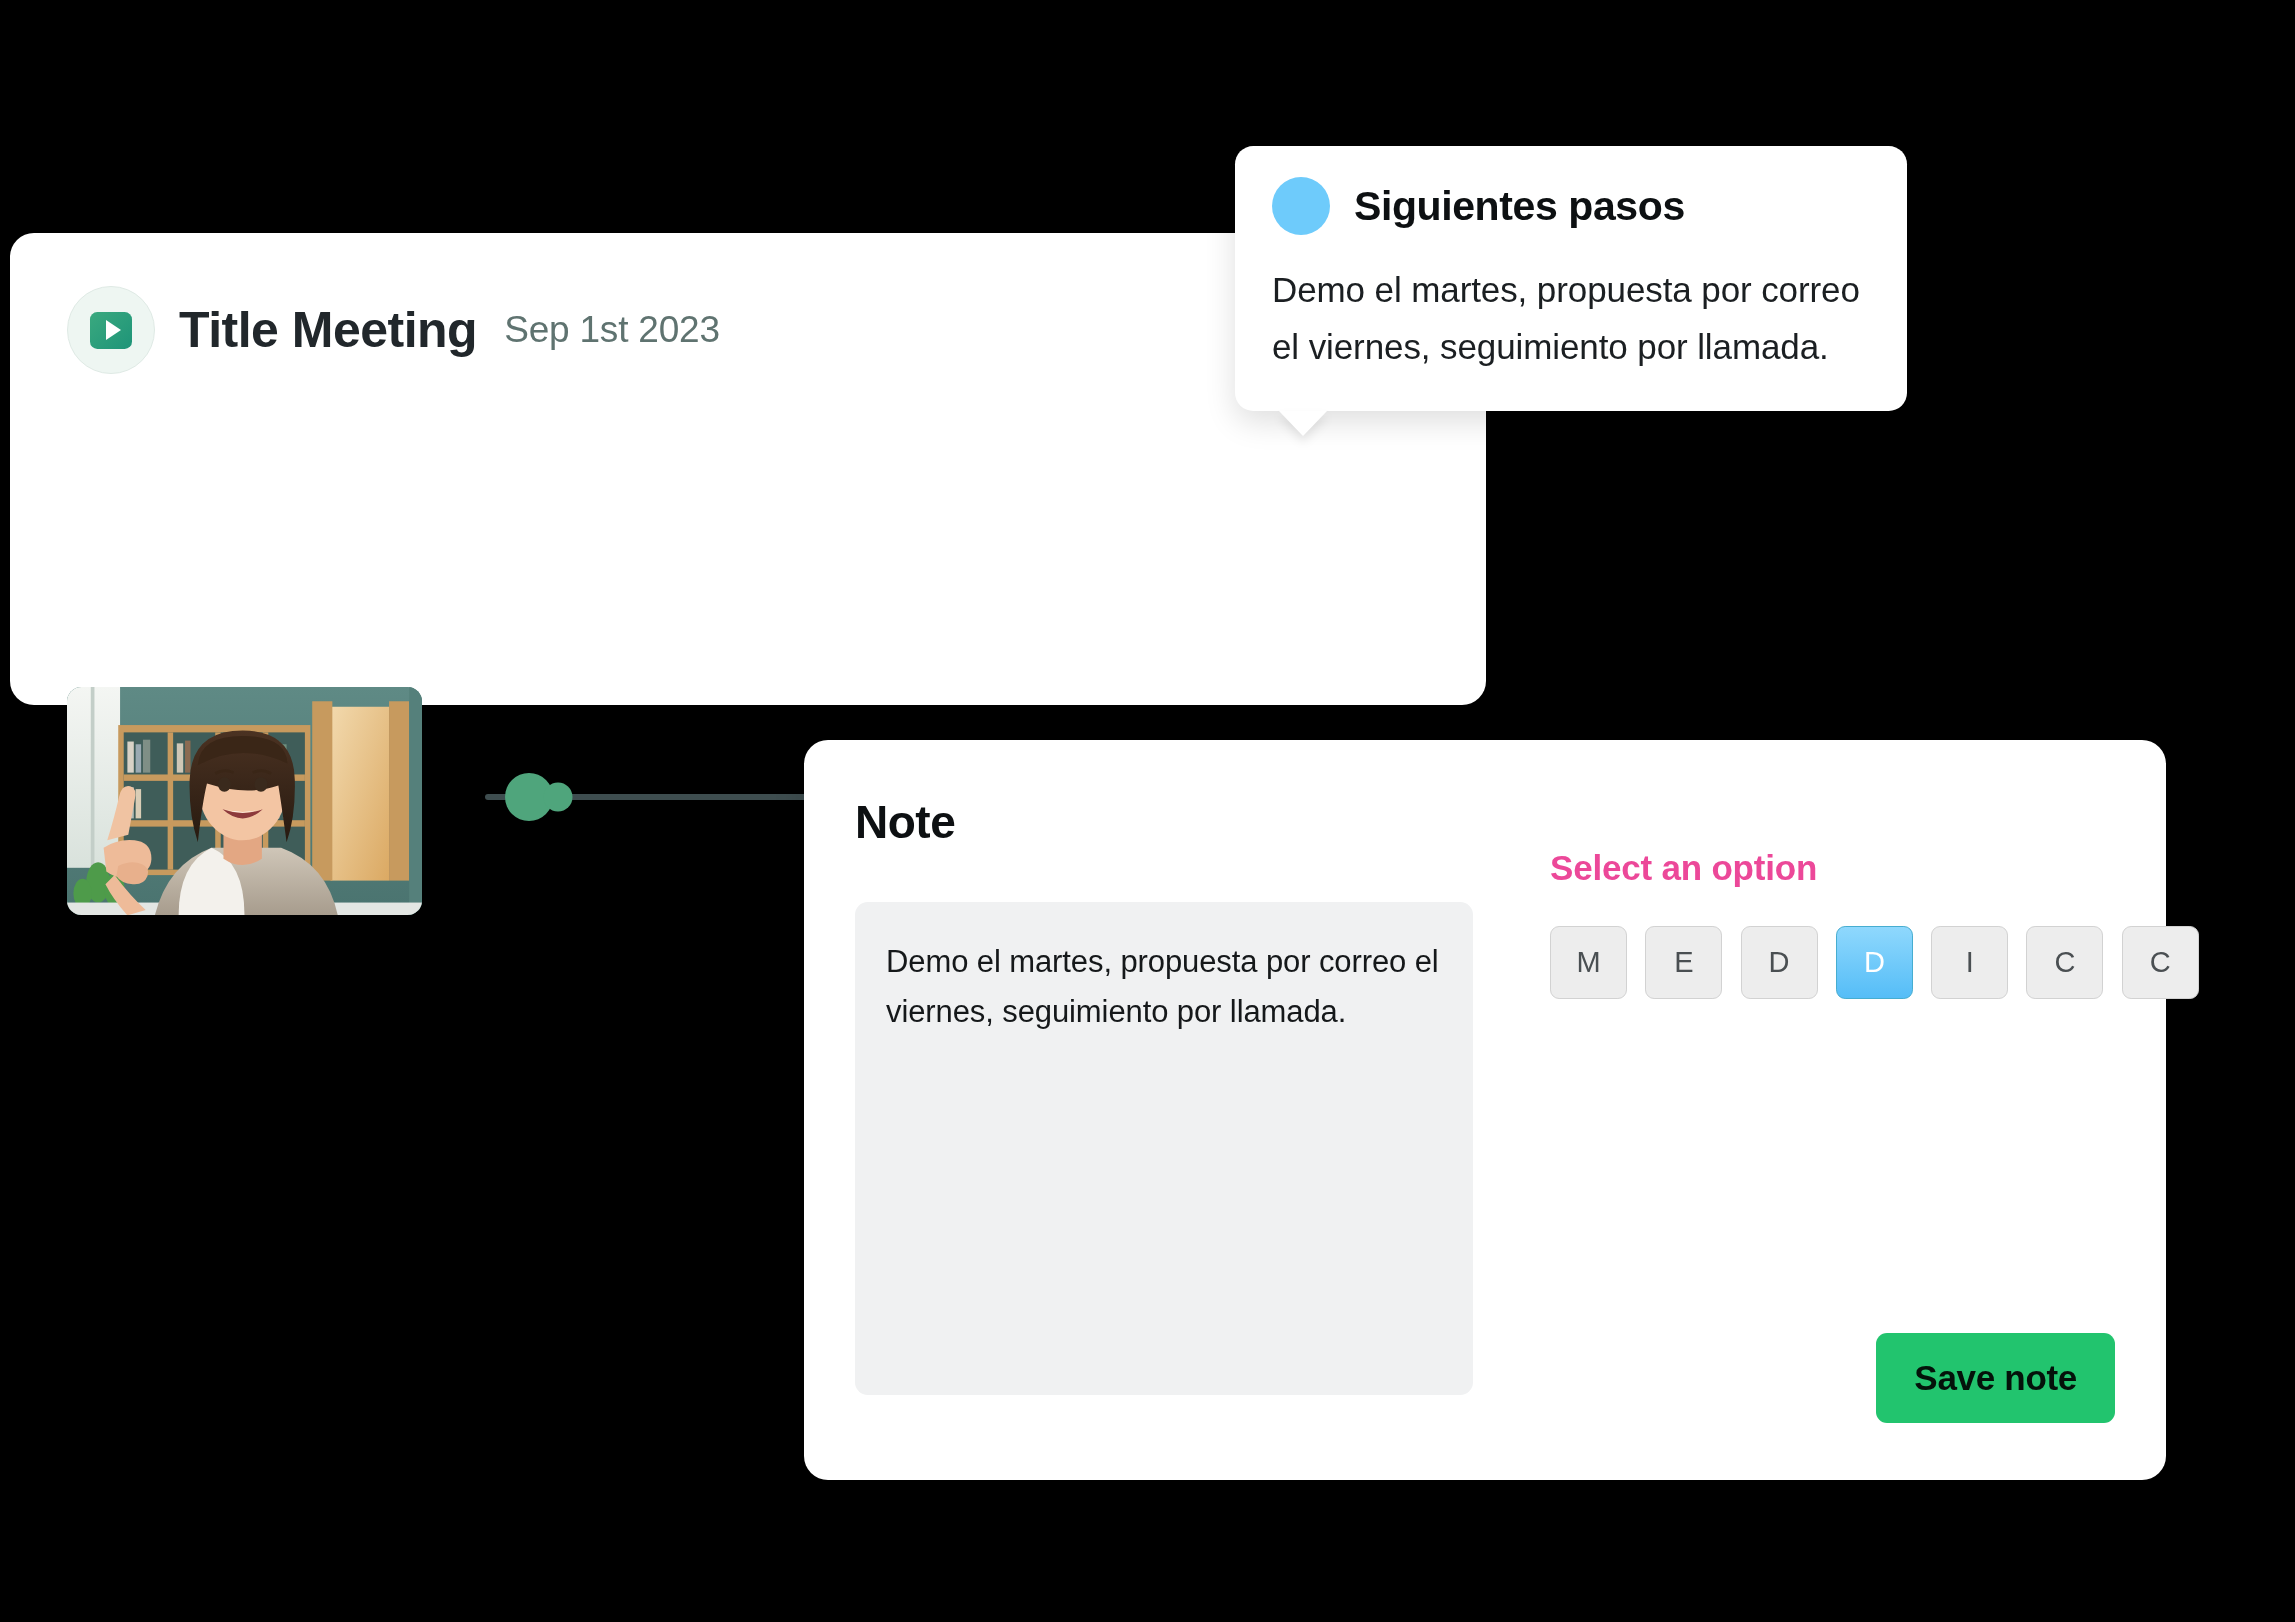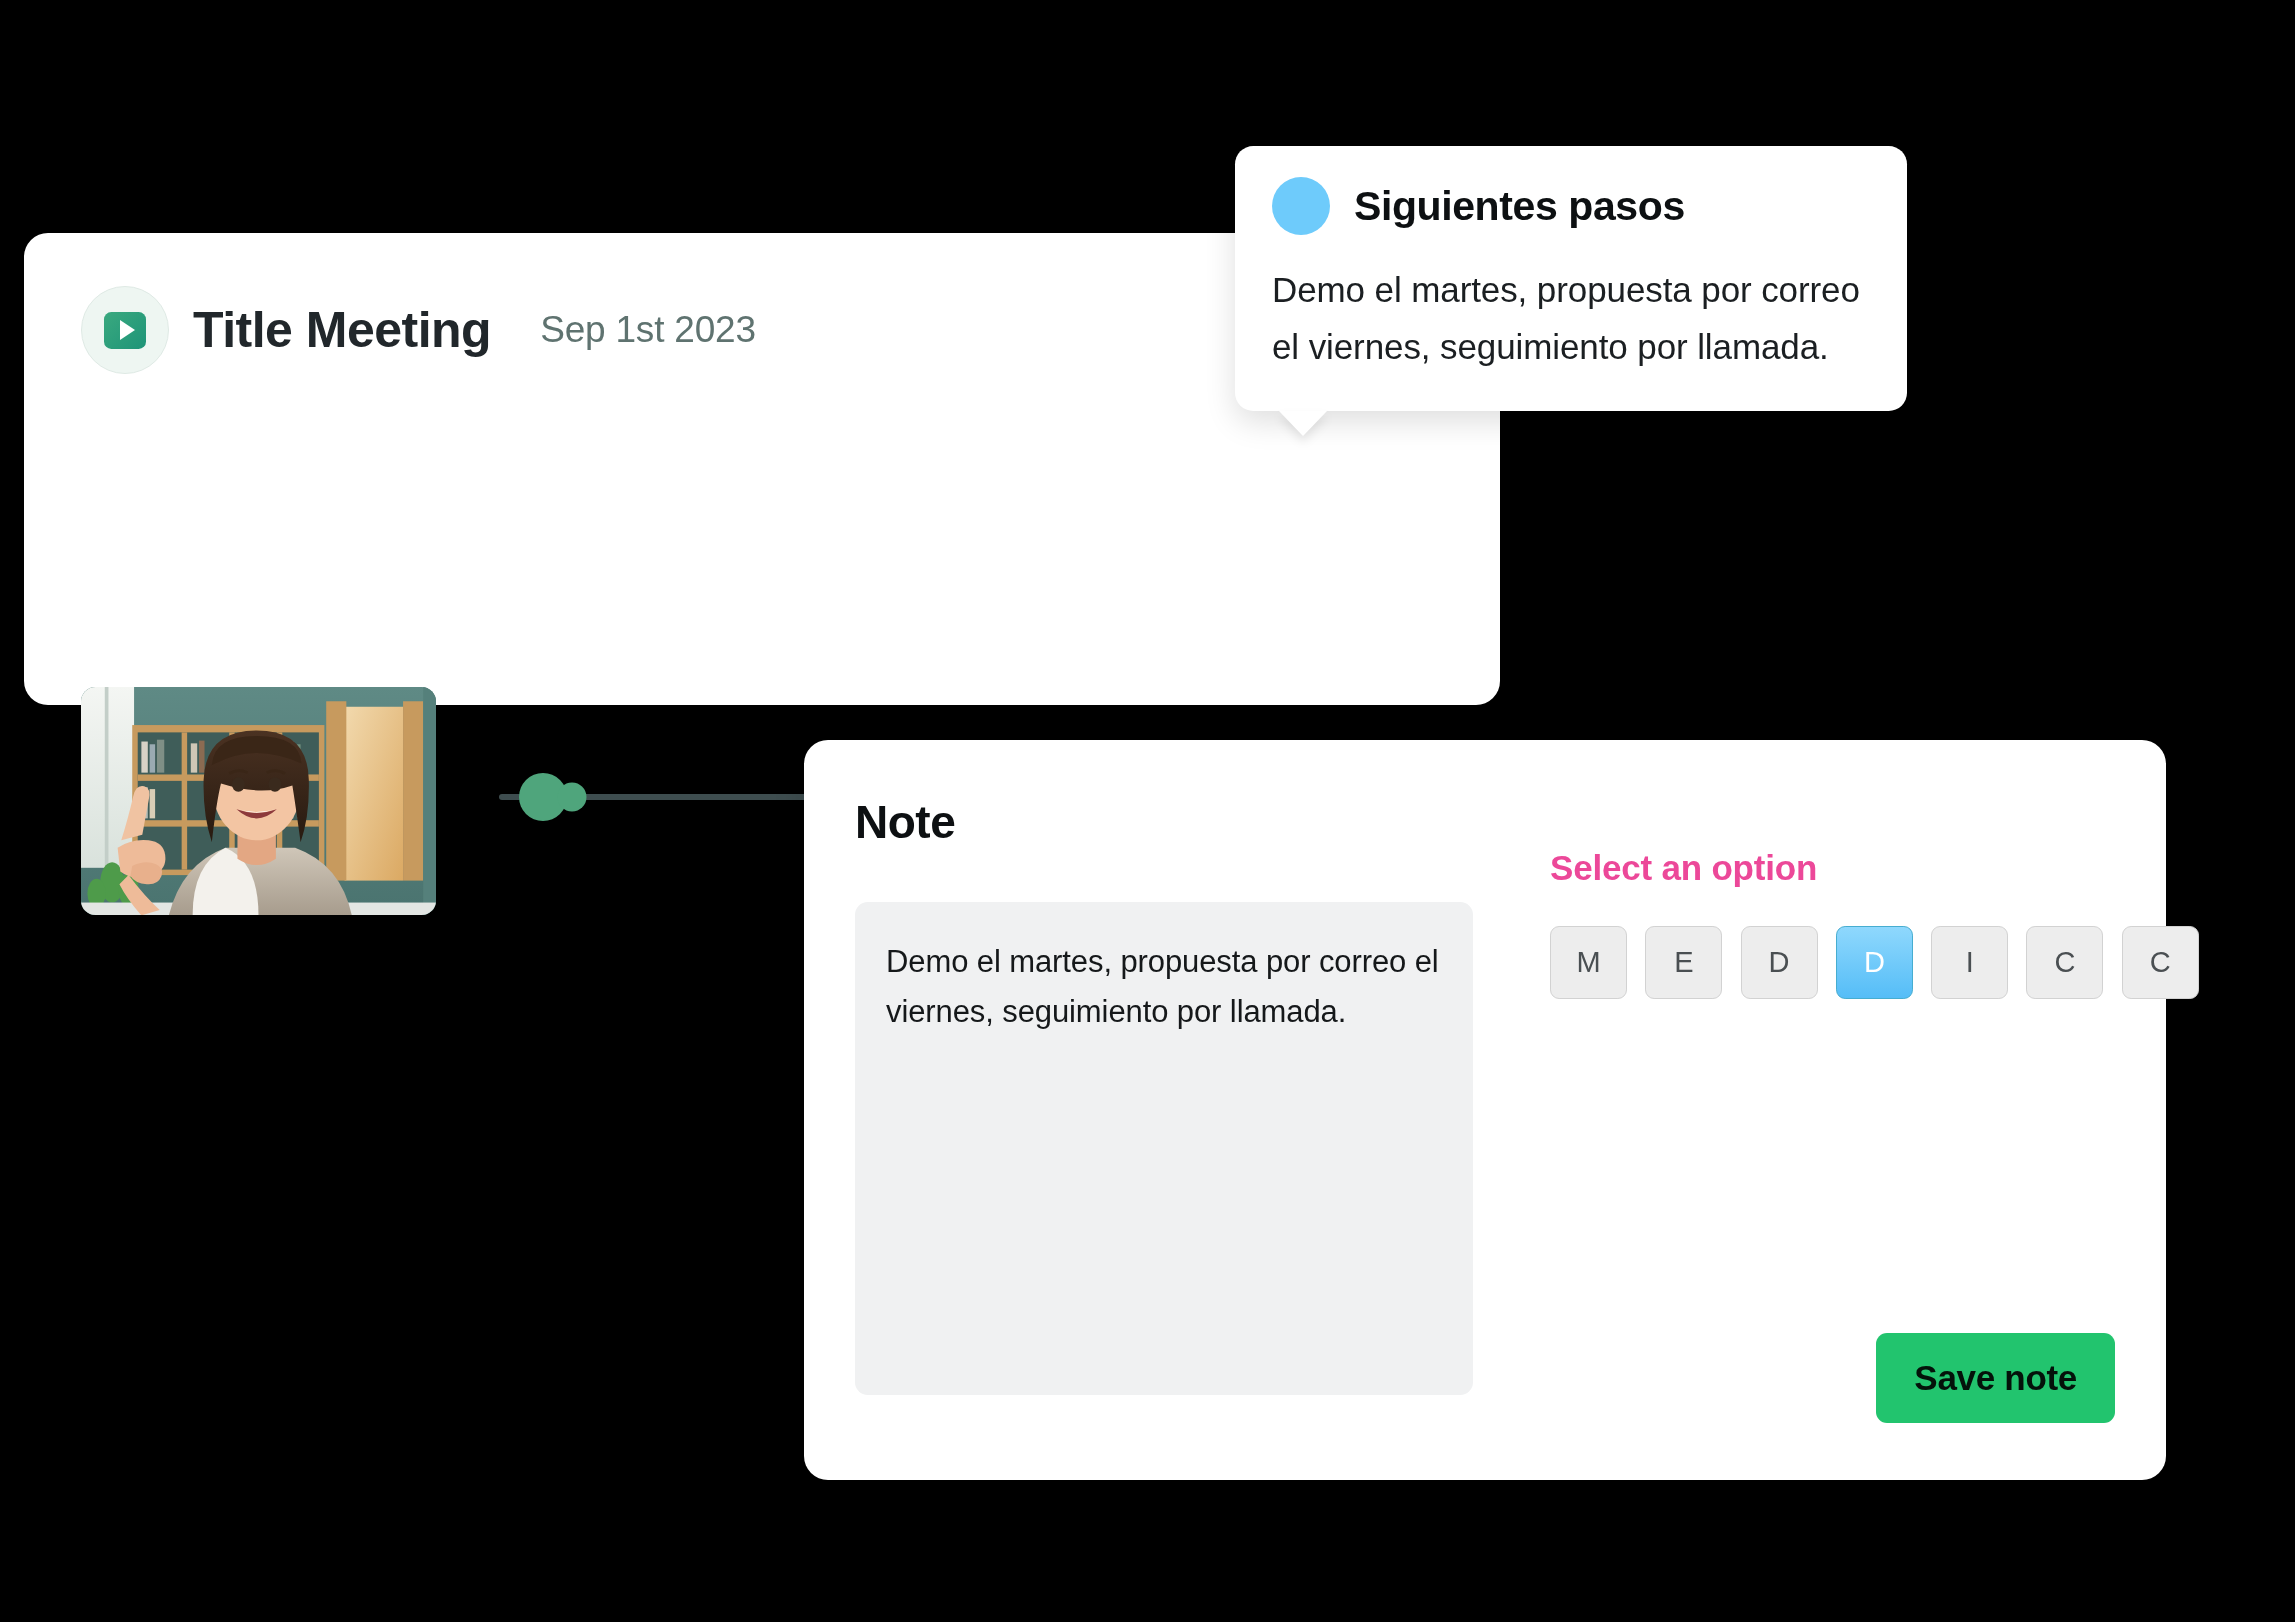--- a/index.html
+++ b/index.html
@@ -22,7 +22,7 @@
   
   .meeting-card {
     position: absolute;
-    left: 24px;
+    left: 10px;
     top: 233px;
     width: 1476px;
     height: 472px;

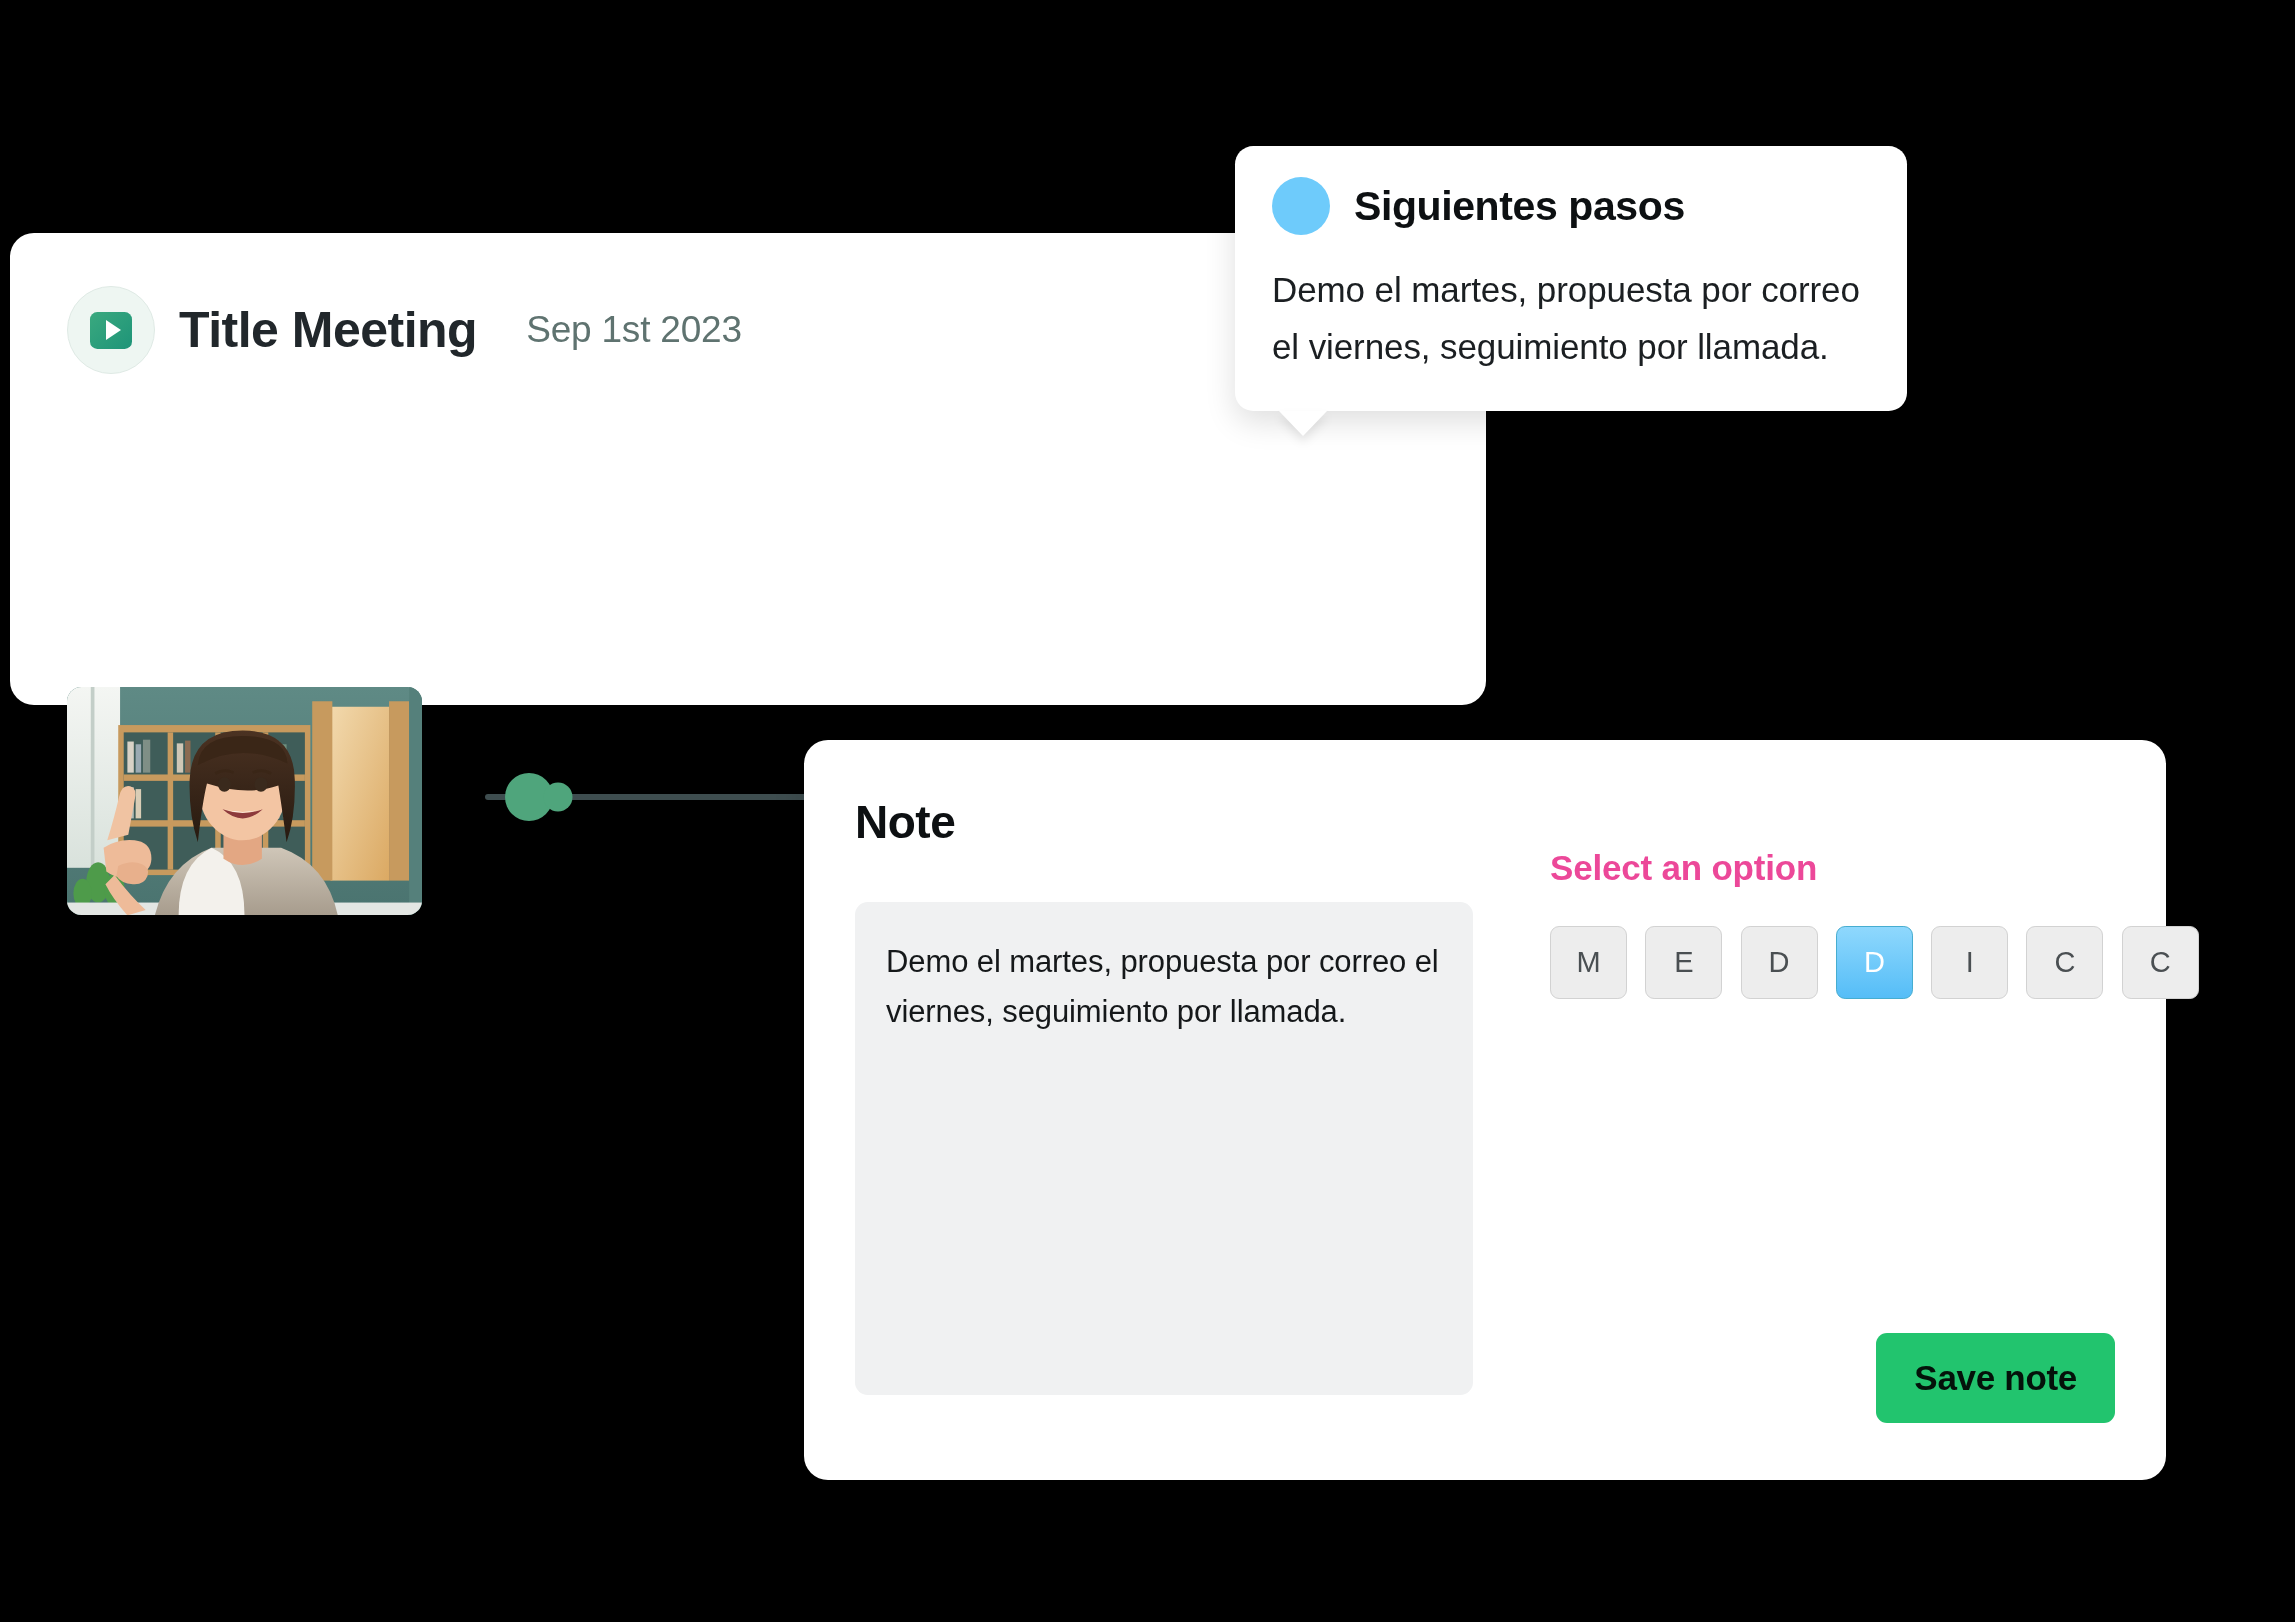--- a/index.html
+++ b/index.html
@@ -80,7 +80,7 @@
     font-weight: 400;
     color: #5f7370;
     white-space: nowrap;
-    margin-left: 25px;
+    margin-left: 3px;
     letter-spacing: -0.2px;
   }
 

